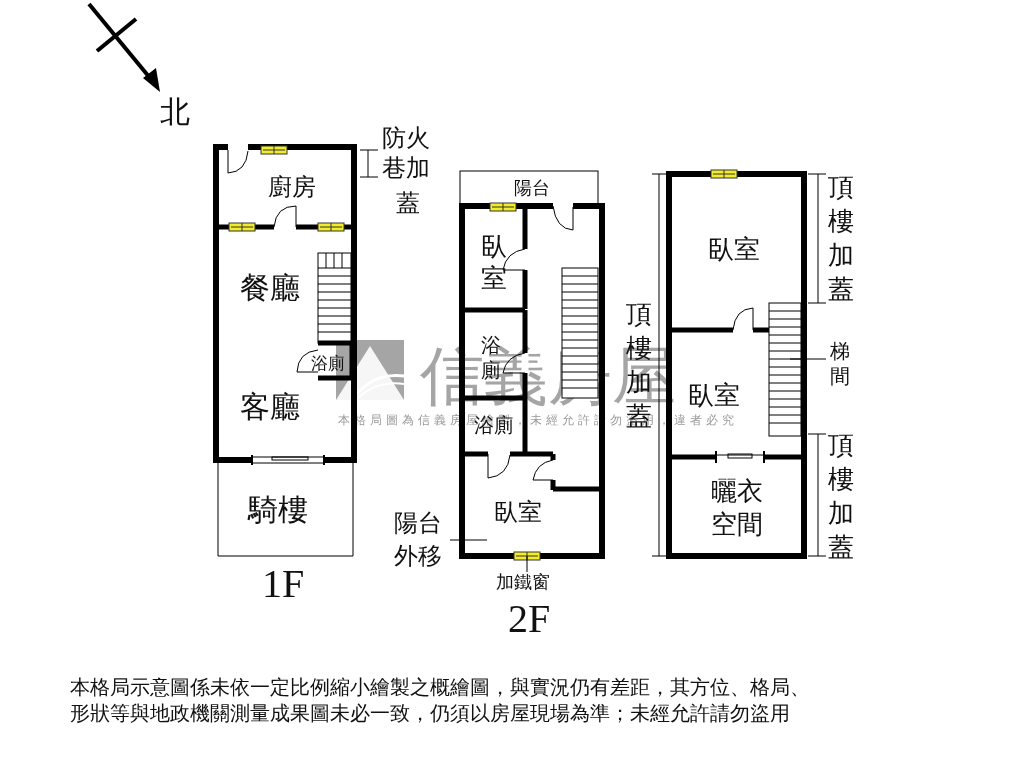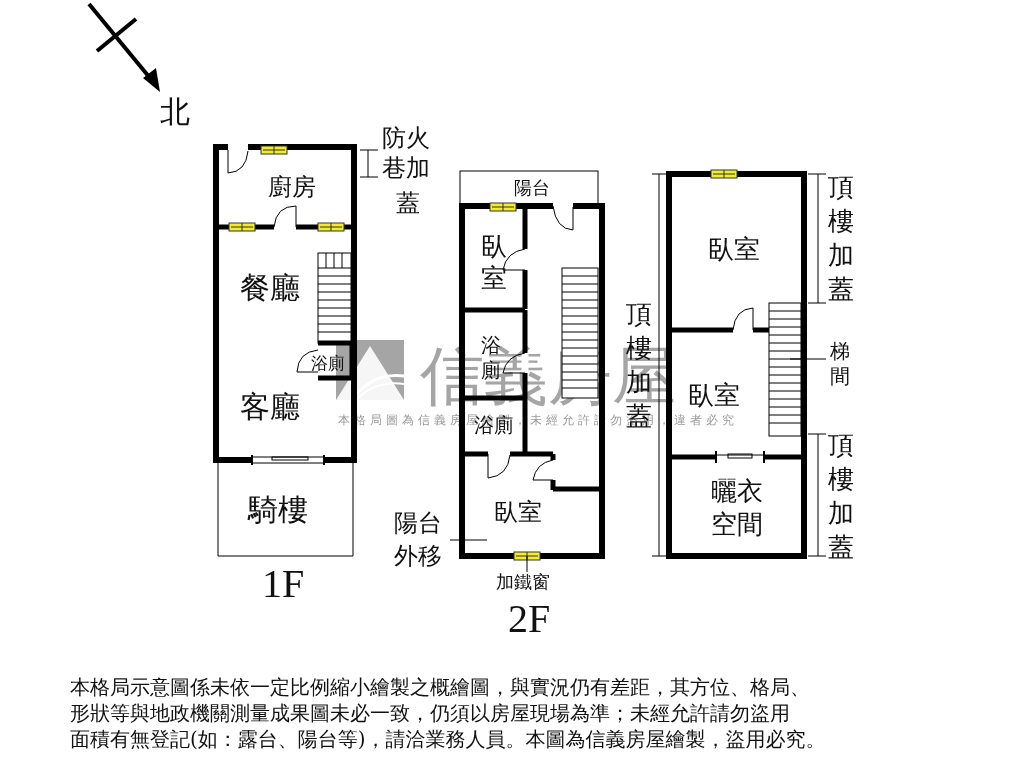--- a/index.html
+++ b/index.html
@@ -243,7 +243,6 @@
 <div id="disclaimer">
   <div>本格局示意圖係未依一定比例縮小繪製之概繪圖，與實況仍有差距，其方位、格局、</div>
   <div>形狀等與地政機關測量成果圖未必一致，仍須以房屋現場為準；未經允許請勿盜用</div>
-  <div>面積有無登記(如：露台、陽台等)，請洽業務人員。本圖為信義房屋繪製，盜用必究。</div>
 </div>
 
 </body></html>

